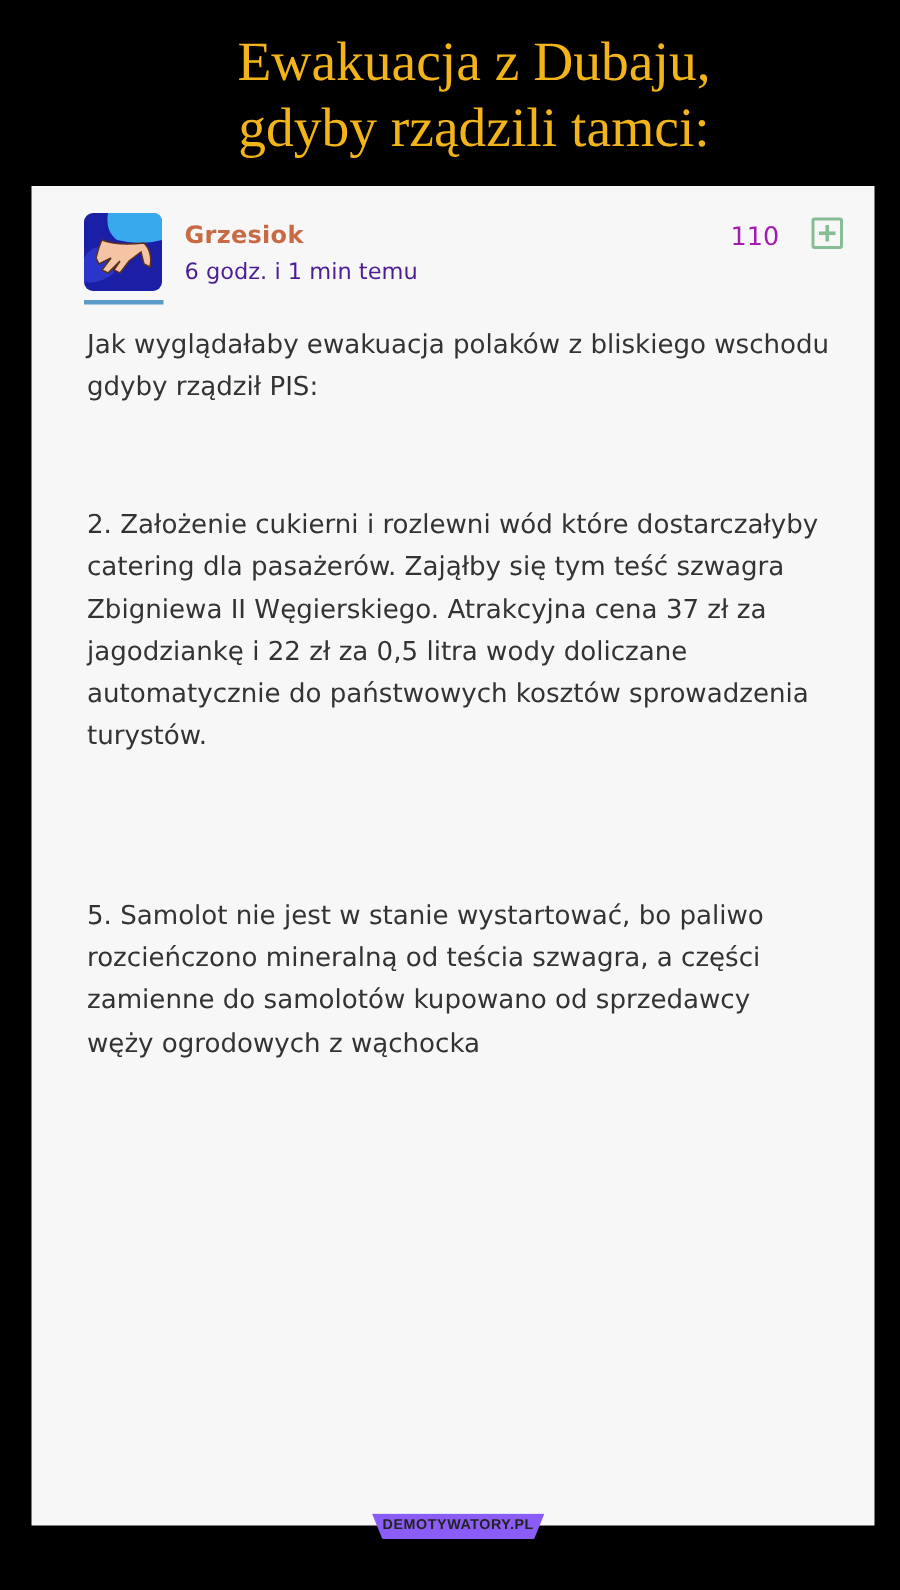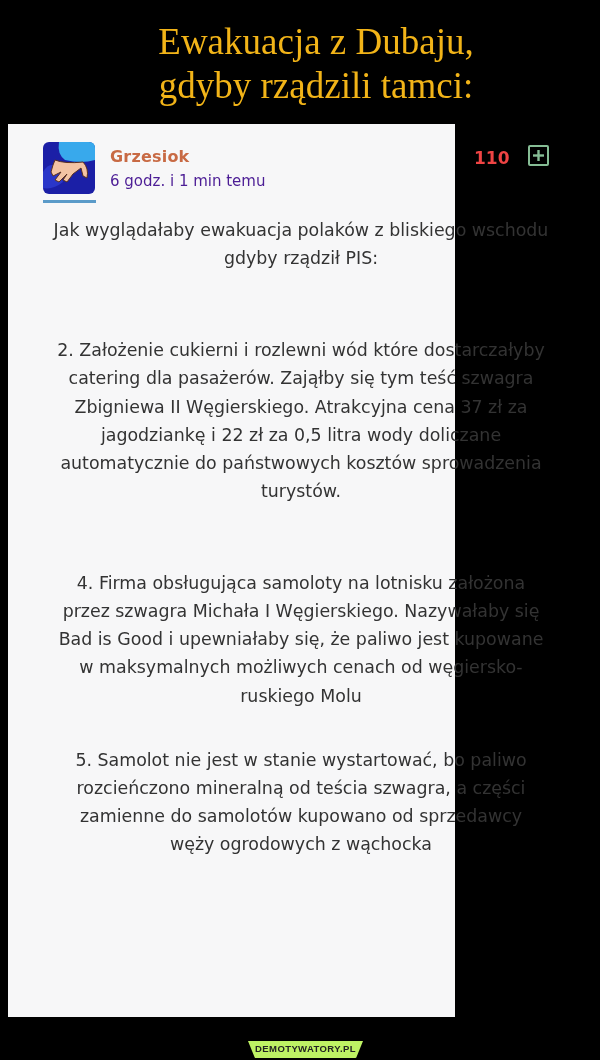--- a/index.html
+++ b/index.html
@@ -12,9 +12,8 @@
       font-family: "Liberation Serif", serif; color: #f2b418; font-size: 37px; line-height: 44px;
     }
     .card {
-      position: absolute; left: 8px; top: 124px; width: 447px; height: 893px;
+      position: absolute; left: 21px; top: 124px; width: 562px; height: 893px;
       background: #f7f7f8;
-      text-align: center;
     }
     .avatar {
       position: absolute; left: 35px; top: 18px; width: 52px; height: 52px;

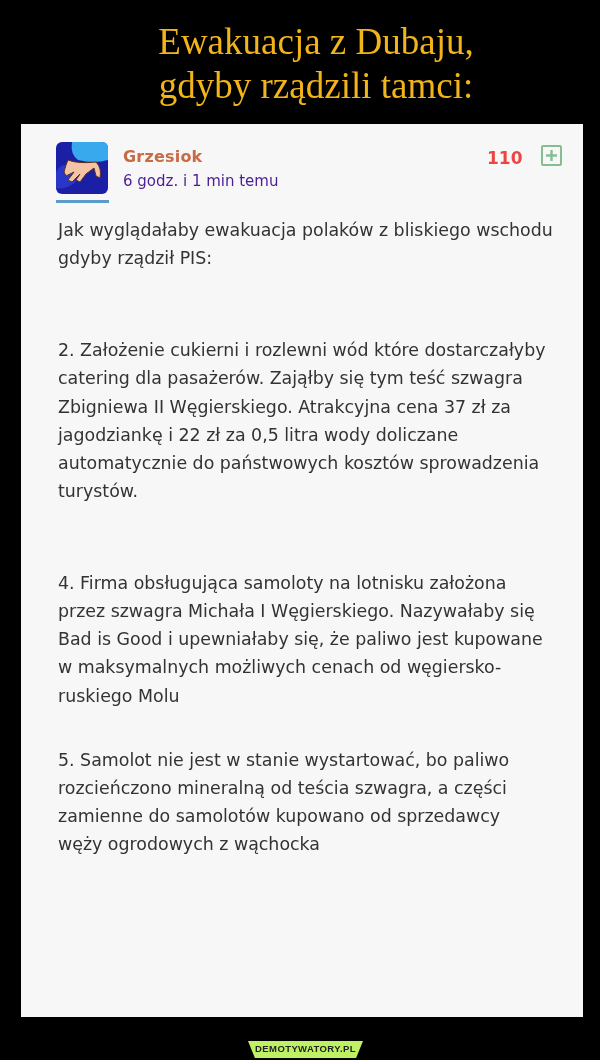--- a/index.html
+++ b/index.html
@@ -29,7 +29,7 @@
       position: absolute; left: 102px; top: 48px; color: #4c1d95; font-size: 15px;
     }
     .score {
-      position: absolute; left: 466px; top: 24px; color: #ef4444; font-size: 17px; font-weight: bold;
+      position: absolute; left: 466px; top: 24px; color: #a21caf; font-size: 17px;
     }
     .plus-btn {
       position: absolute; left: 520px; top: 21px; width: 21px; height: 21px;

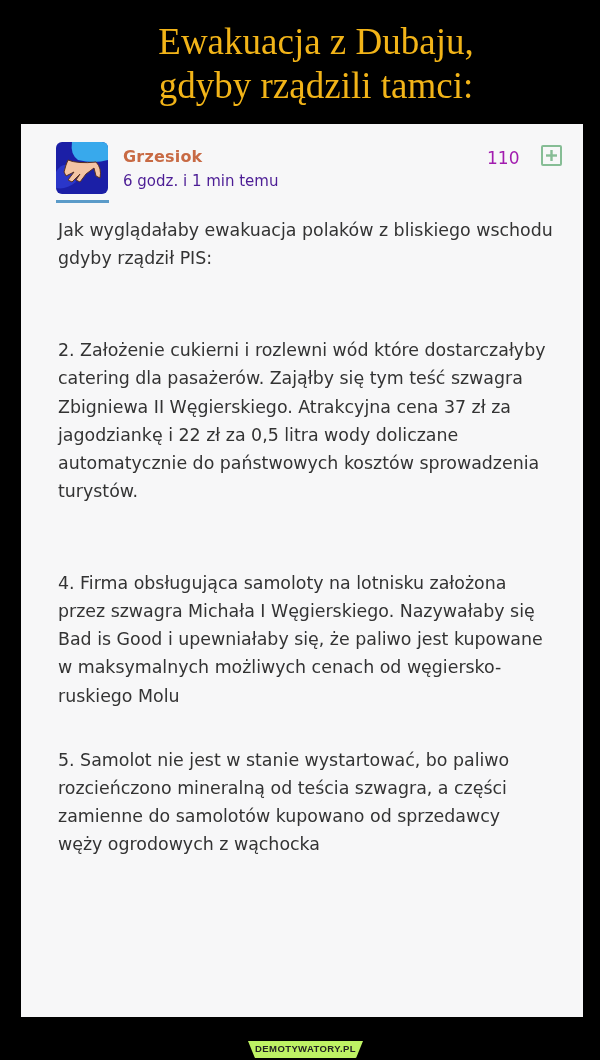--- a/index.html
+++ b/index.html
@@ -93,11 +93,6 @@
 turystów.</p>
     <div class="gap"></div>
     <div class="gap"></div>
-    <p>4. Firma obsługująca samoloty na lotnisku założona
-przez szwagra Michała I Węgierskiego. Nazywałaby się
-Bad is Good i upewniałaby się, że paliwo jest kupowane
-w maksymalnych możliwych cenach od węgiersko-
-ruskiego Molu</p>
     <div class="gap"></div>
     <p>5. Samolot nie jest w stanie wystartować, bo paliwo
 rozcieńczono mineralną od teścia szwagra, a części

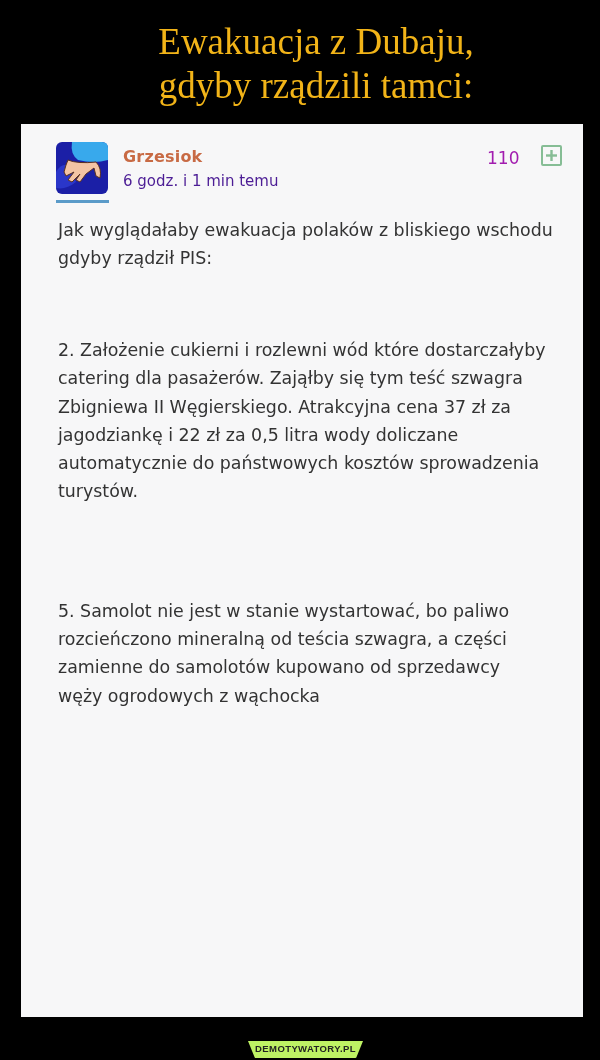--- a/index.html
+++ b/index.html
@@ -44,10 +44,10 @@
     .body-text .gap { height: 28.1px; }
     .watermark {
       position: absolute; left: 248px; top: 1009px; width: 115px; height: 17px;
-      background: #bef264; border-radius: 0 0 8px 8px;
+      background: #8b5cf6; border-radius: 0 0 8px 8px;
       clip-path: polygon(0 0, 100% 0, 94% 100%, 6% 100%);
       text-align: center; font-family: "Liberation Sans", sans-serif; font-weight: bold;
-      font-size: 9.5px; line-height: 15px; color: #222; letter-spacing: 0.4px; margin-top: 32px;
+      font-size: 9.5px; line-height: 15px; color: #222; letter-spacing: 0.4px;
     }
   </style>
 </head>

